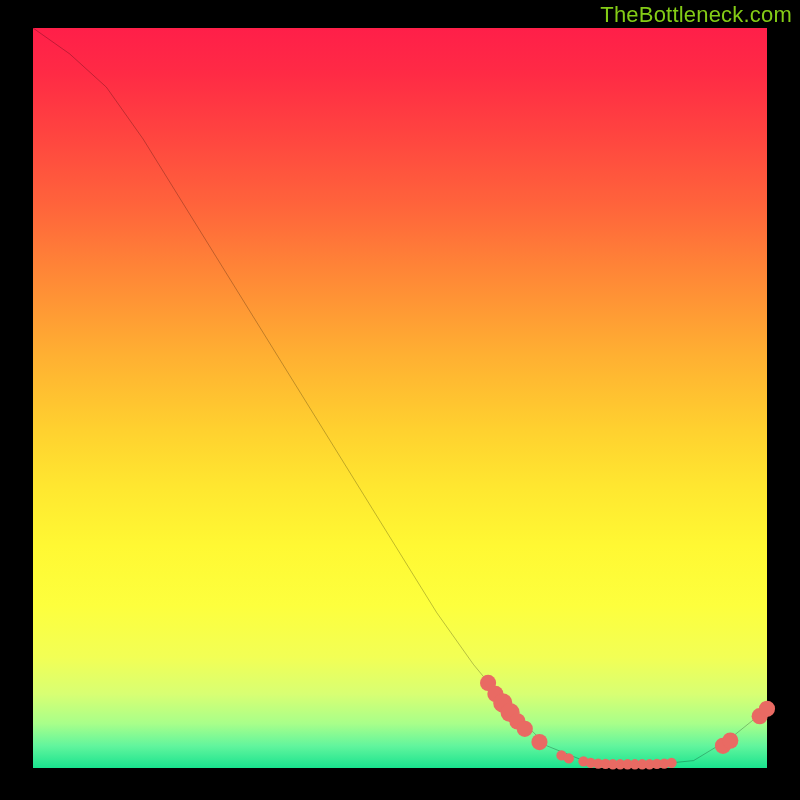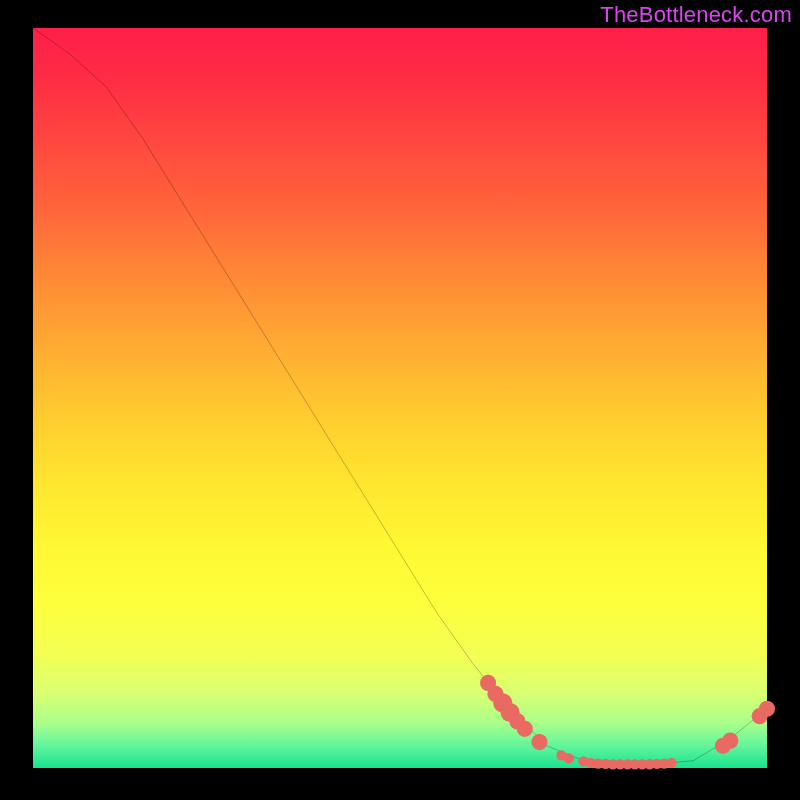--- a/index.html
+++ b/index.html
@@ -21,7 +21,7 @@
     position: absolute;
     top: 2px;
     right: 8px;
-    color: #d946ef;
+    color: #84cc16;
     font-size: 22px;
     font-weight: 500;
     letter-spacing: 0.2px;

